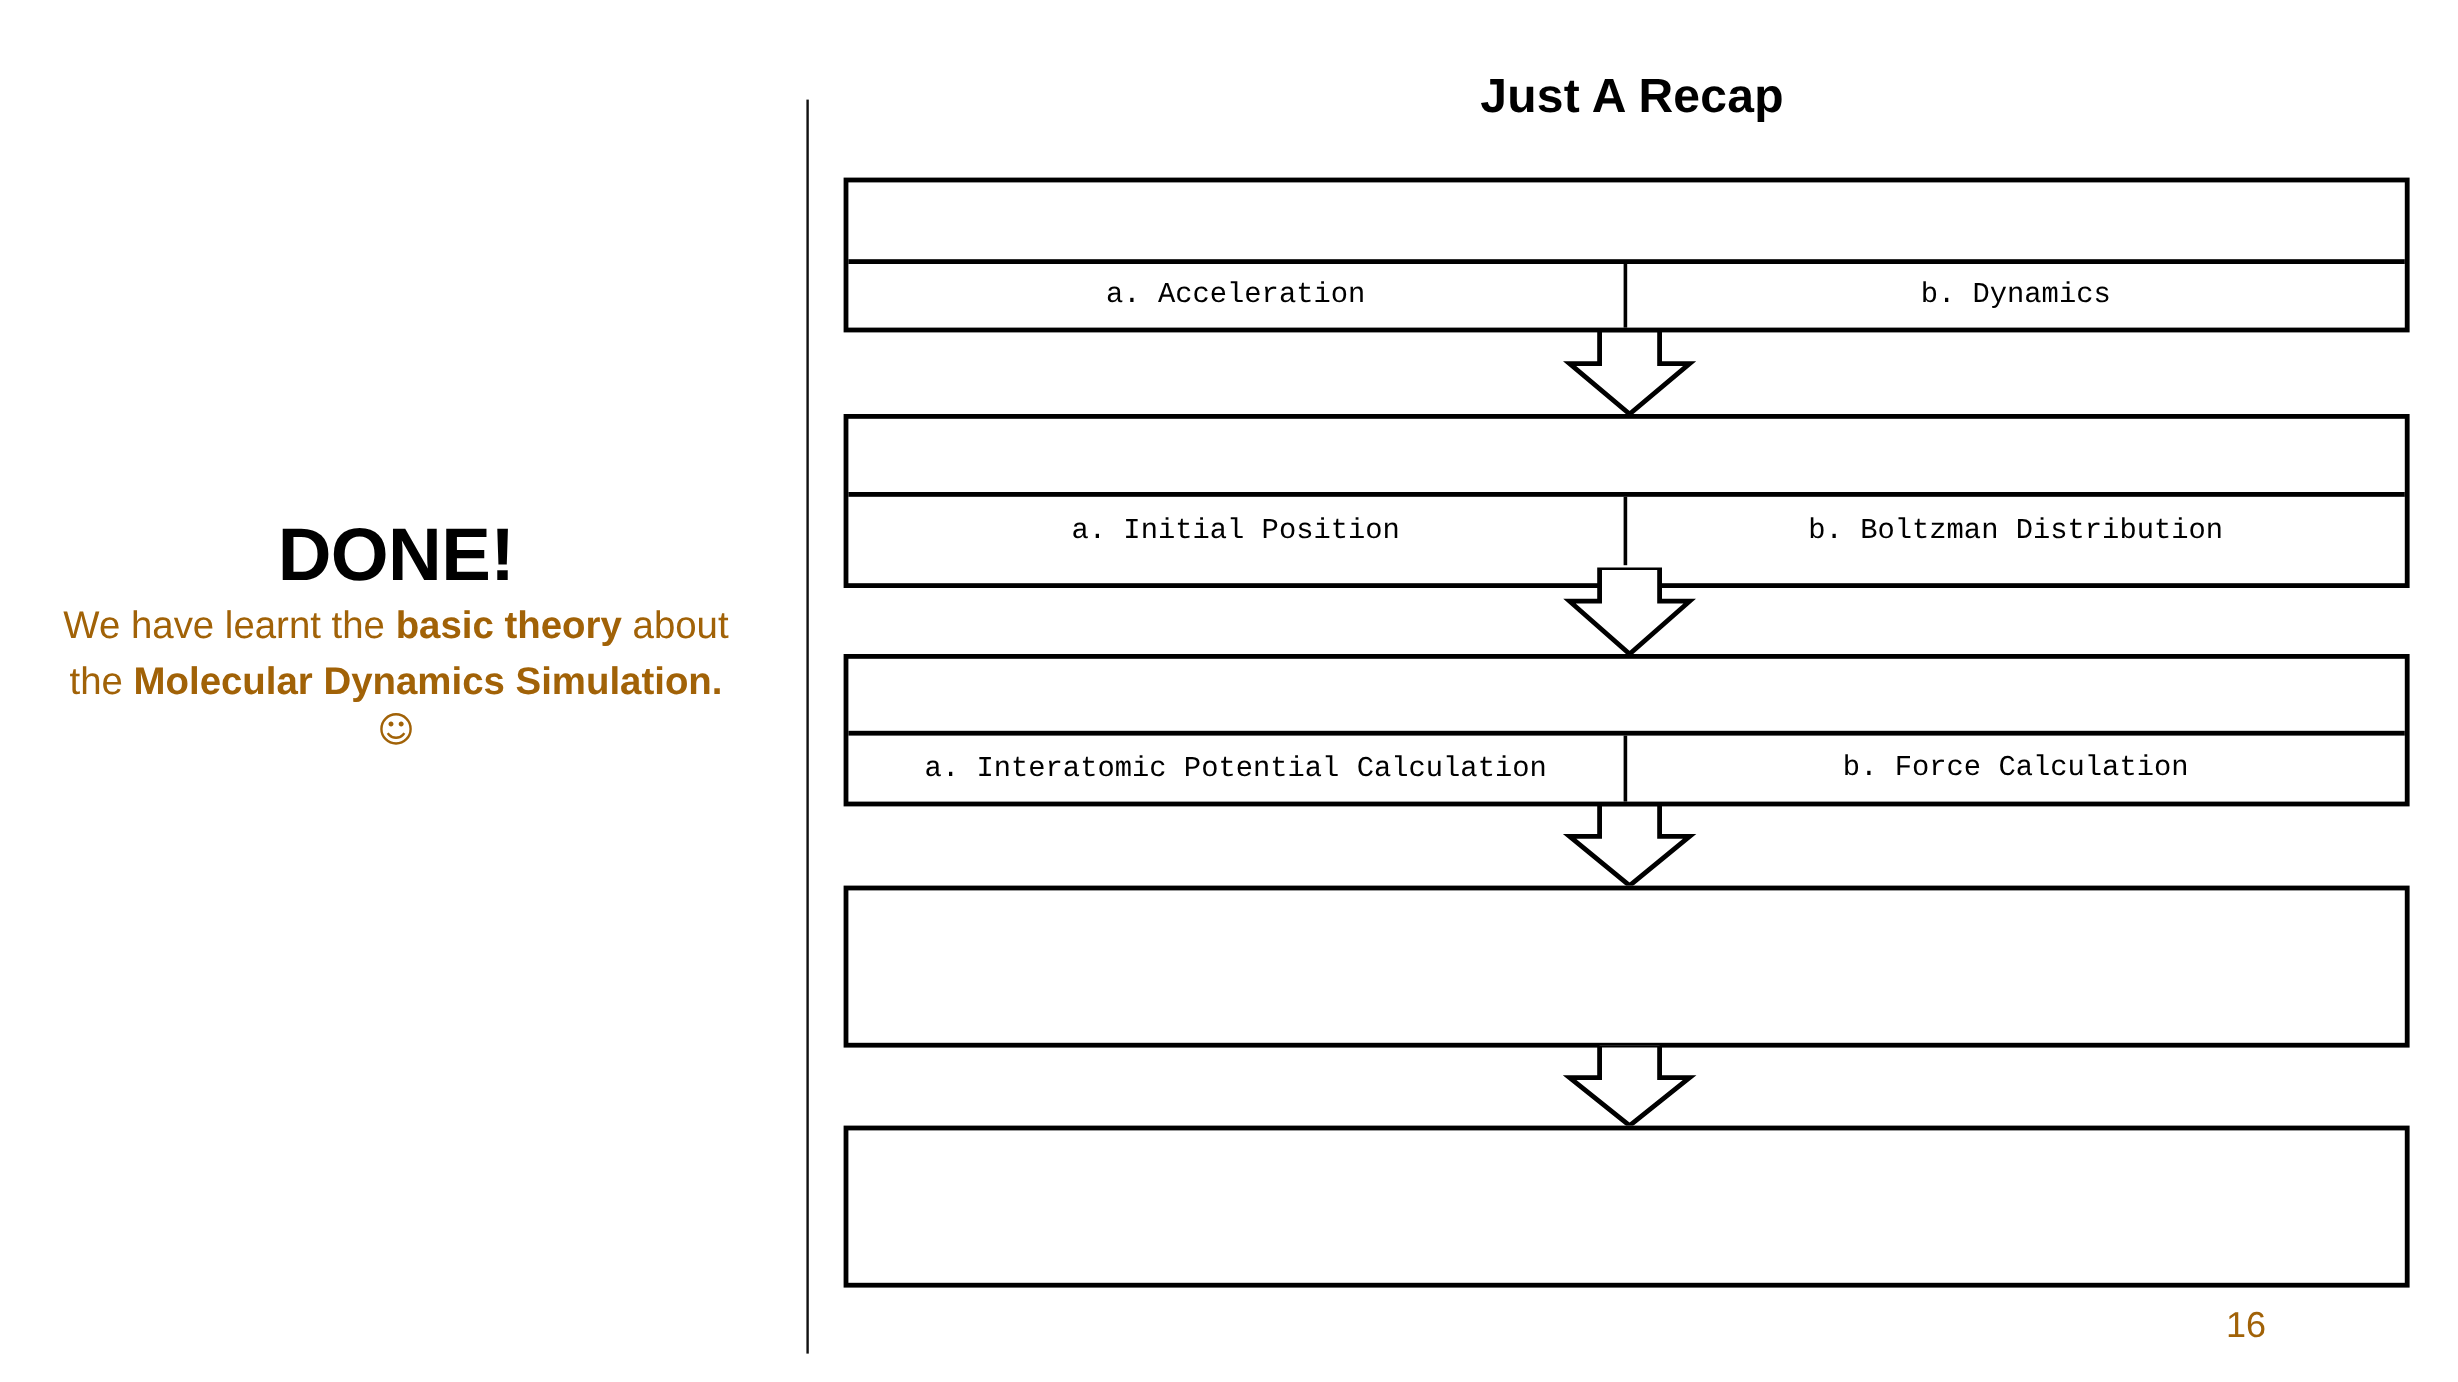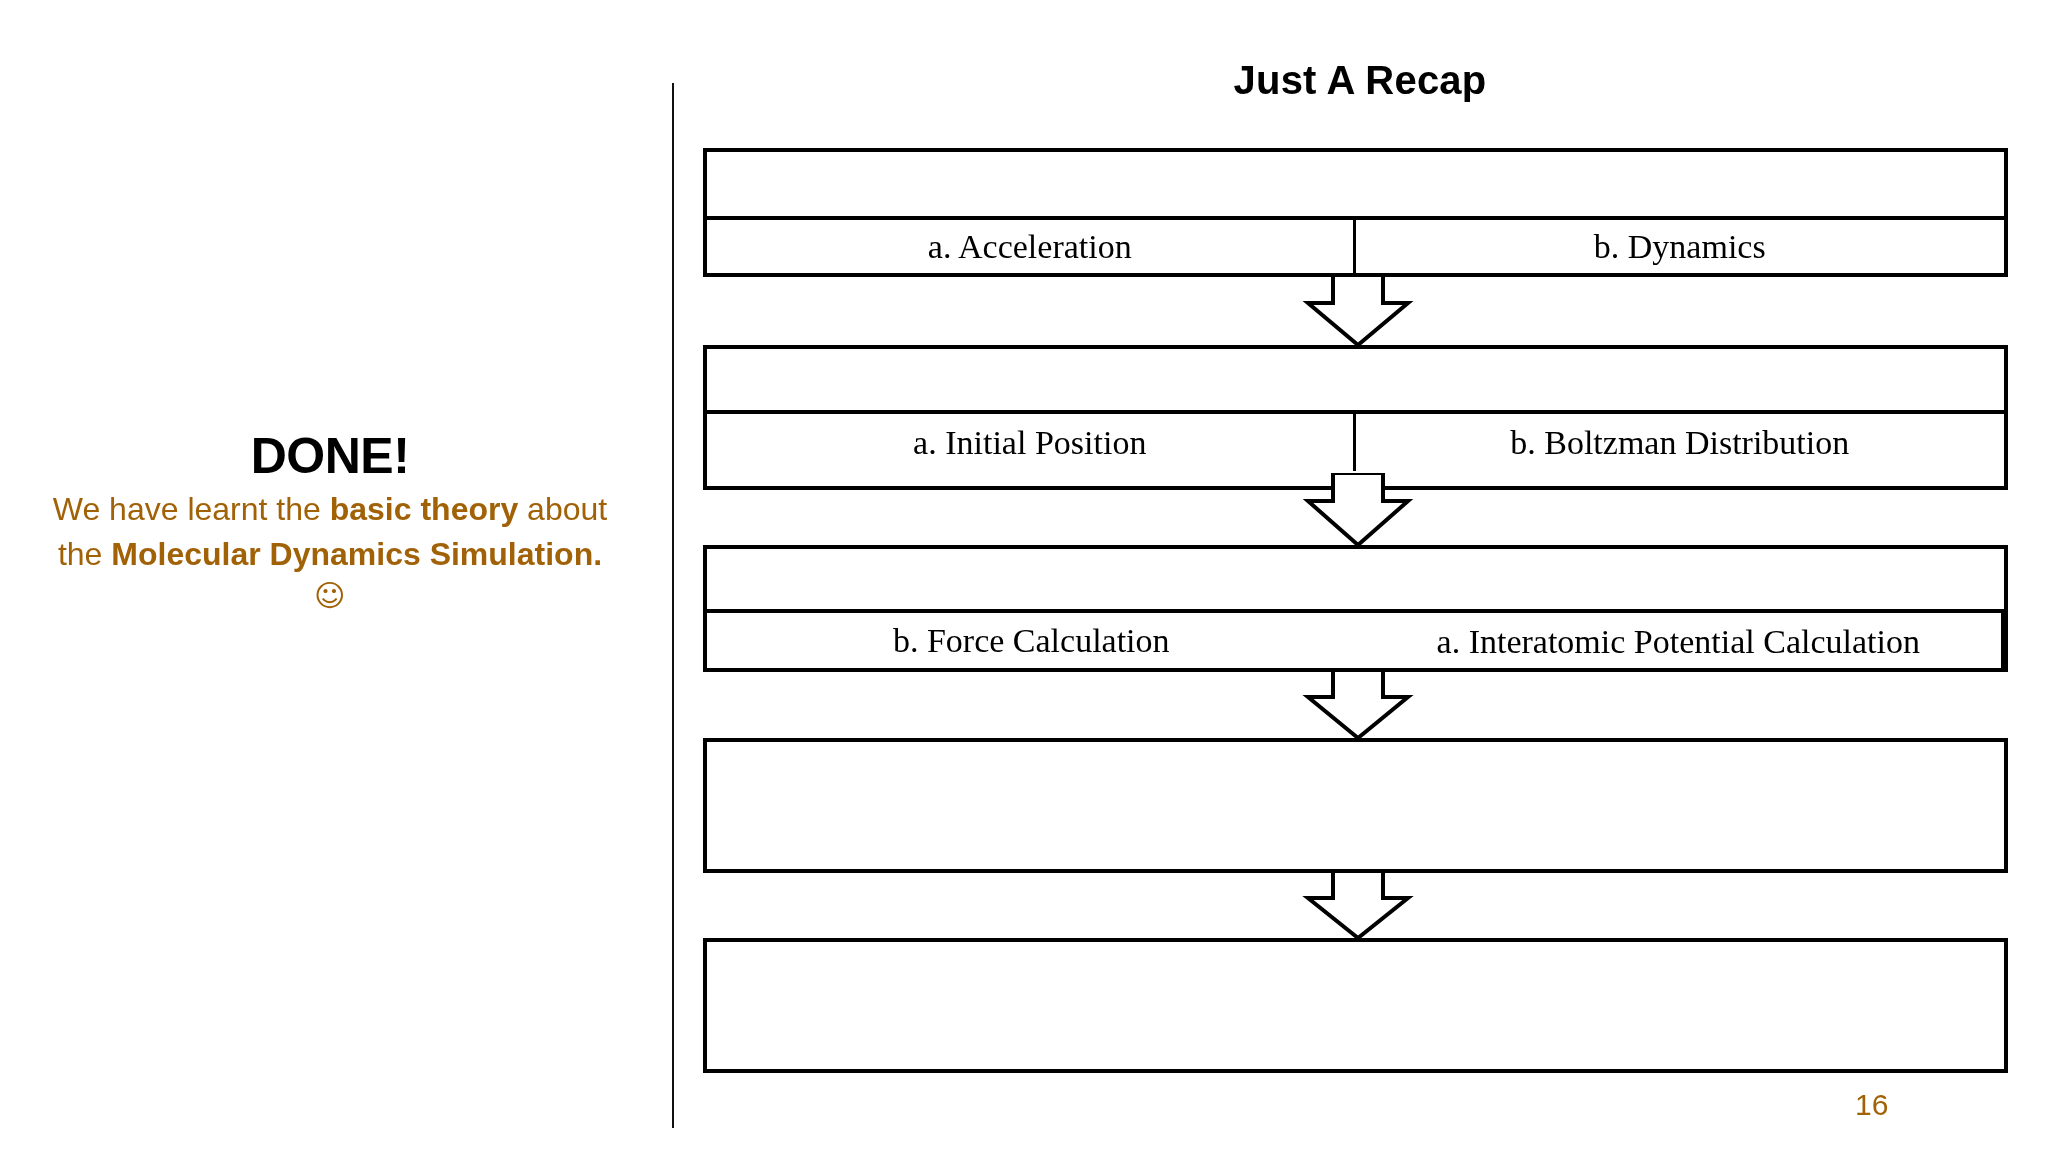--- a/index.html
+++ b/index.html
@@ -103,8 +103,8 @@
     align-items: center;
     justify-content: center;
     box-sizing: border-box;
-    font-family: Liberation Serif, serif;
-    font-size: 34px;
+    font-family: Liberation Mono, monospace;
+    font-size: 24px;
     line-height: 1.16;
     color: #000000;
     text-align: center;

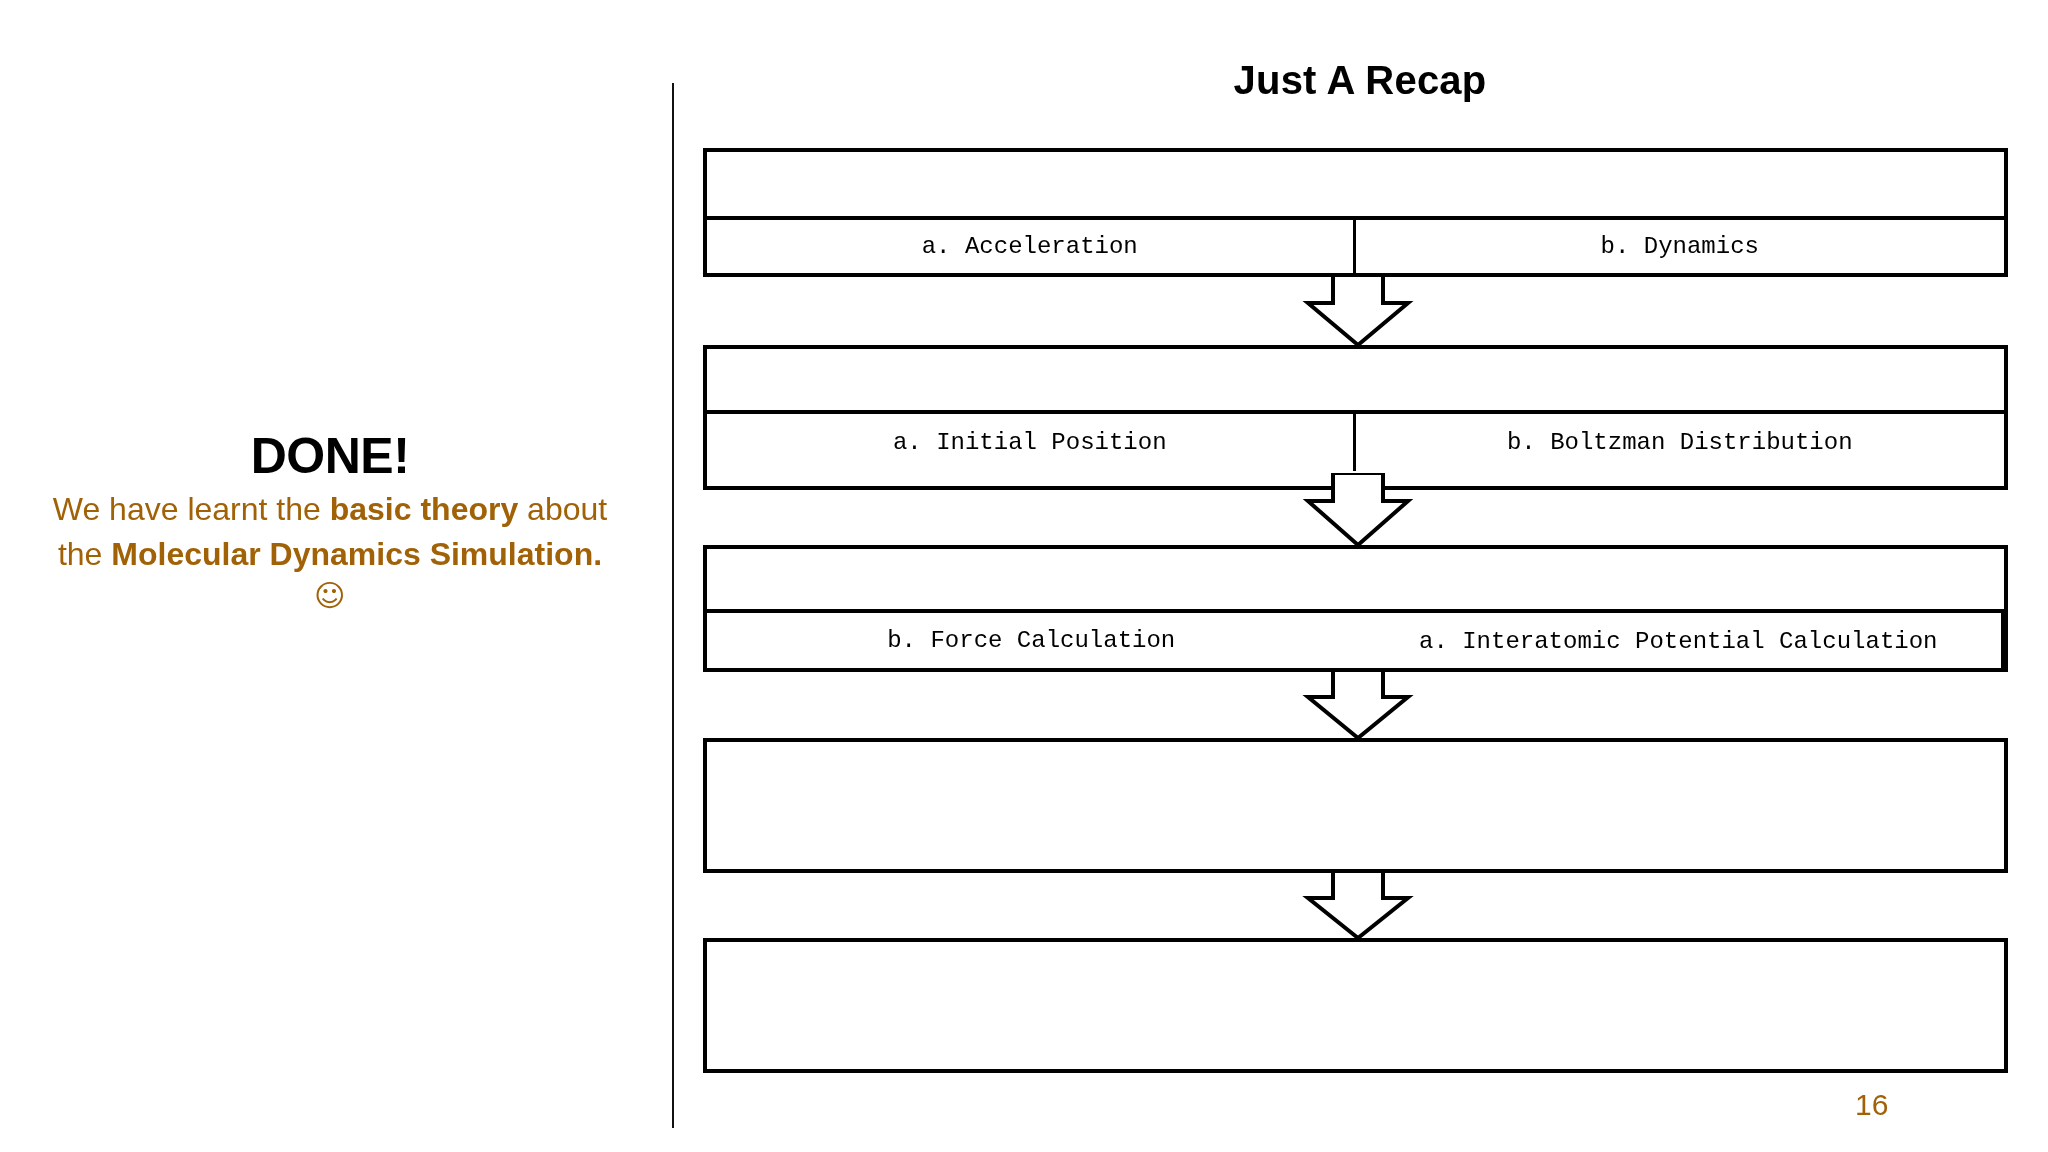--- a/index.html
+++ b/index.html
@@ -30,7 +30,7 @@
   }
   .done-heading {
     font-family: "Liberation Sans", sans-serif;
-    font-size: 50px;
+    font-size: 62px;
     font-weight: bold;
     line-height: 1.05;
     letter-spacing: -0.5px;

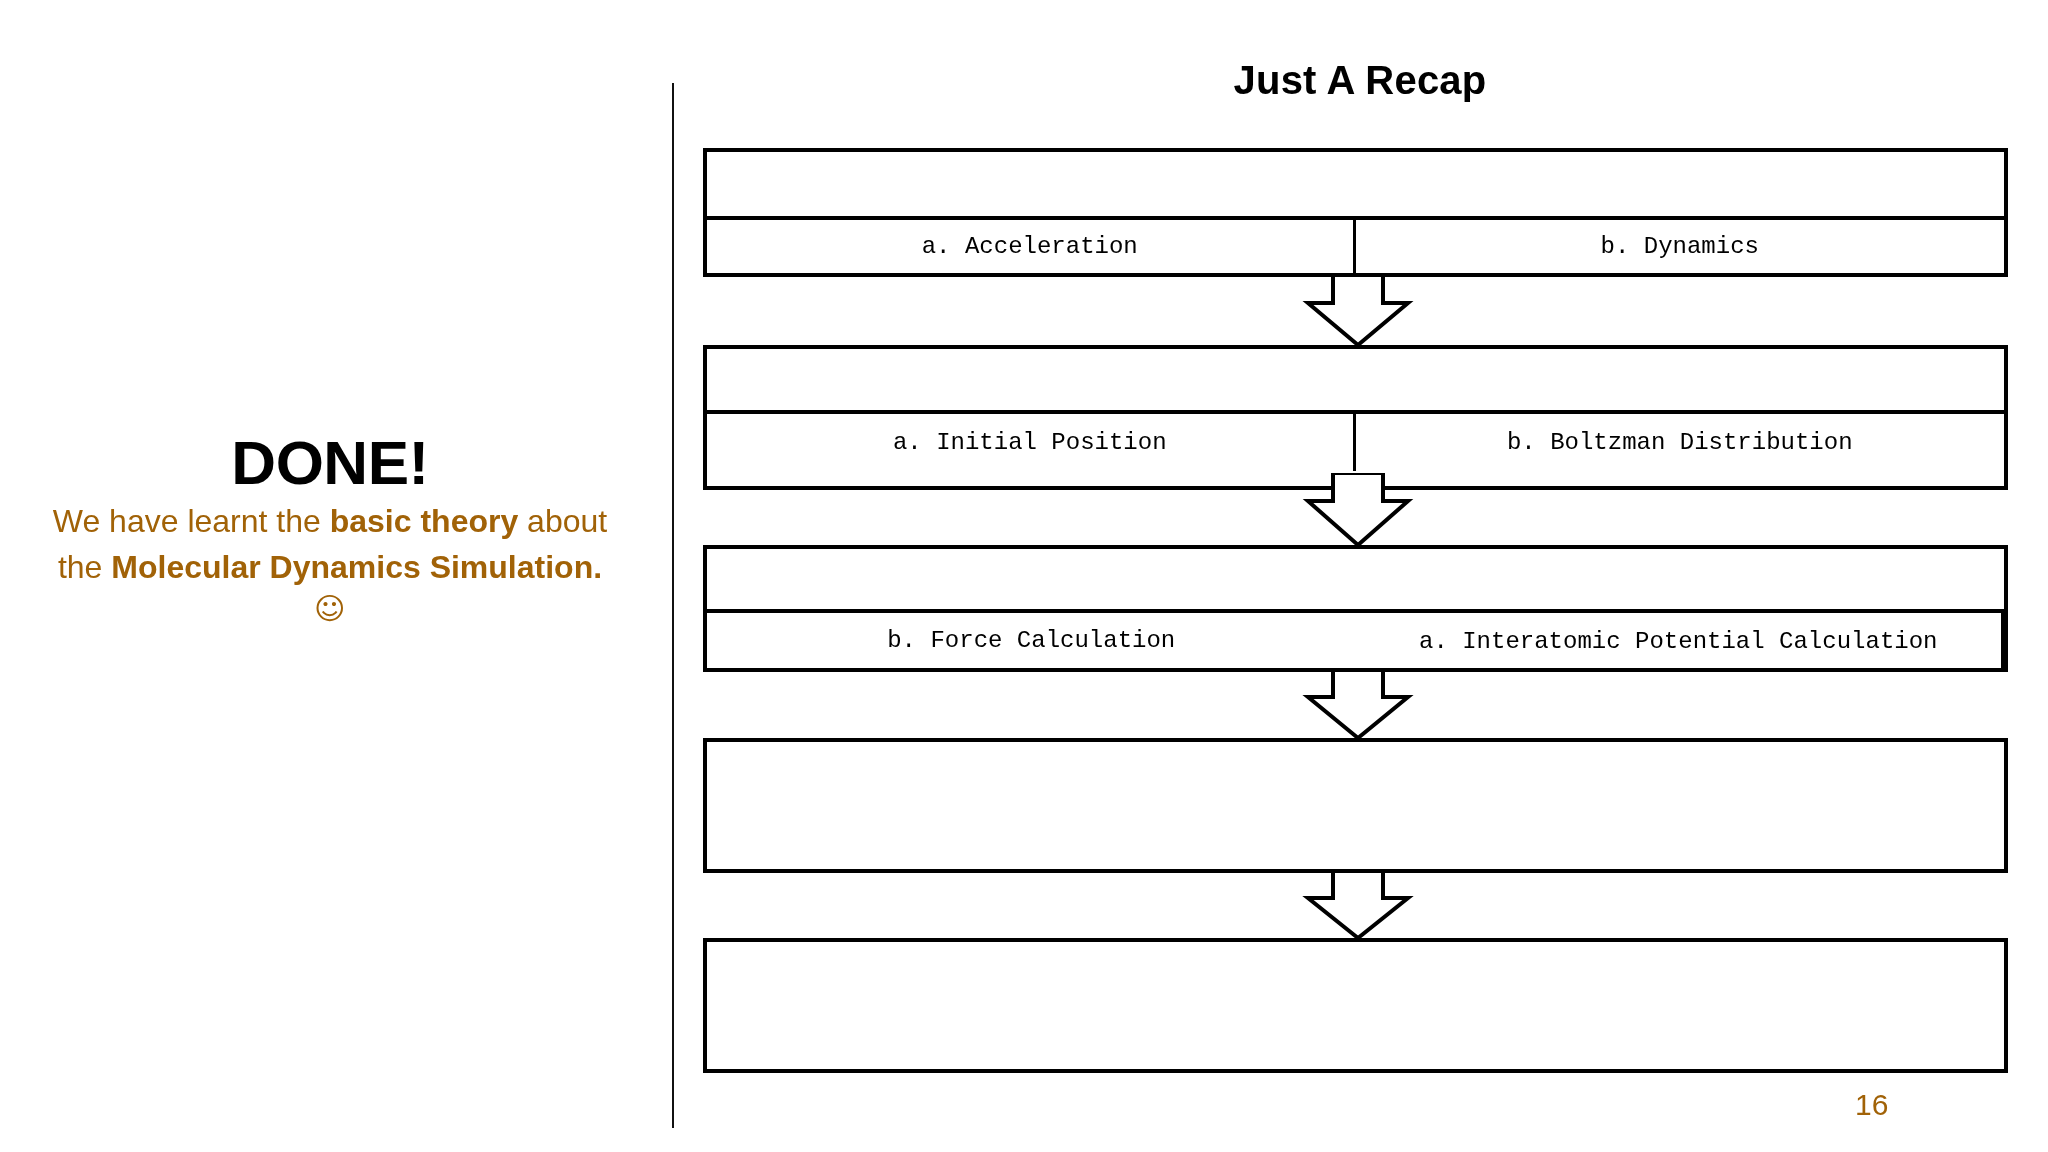--- a/index.html
+++ b/index.html
@@ -219,11 +219,11 @@
   <div class="flow-box" id="box-3">
     <div class="box-head"></div>
     <div class="box-row">
+      <div class="box-cell left-cell">
+        <span class="cell-text two-line">a. Interatomic Potential Calculation</span>
+      </div>
       <div class="box-cell">
         <span class="cell-text">b. Force Calculation</span>
-      </div>
-      <div class="box-cell left-cell">
-        <span class="cell-text two-line">a. Interatomic Potential Calculation</span>
       </div>
     </div>
   </div>

